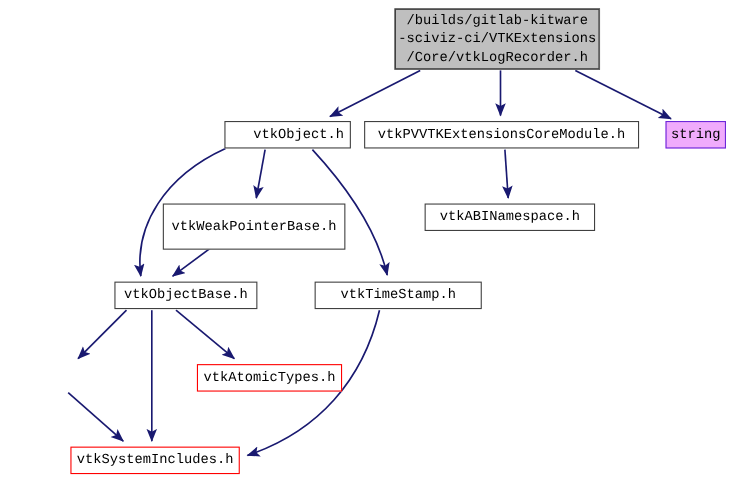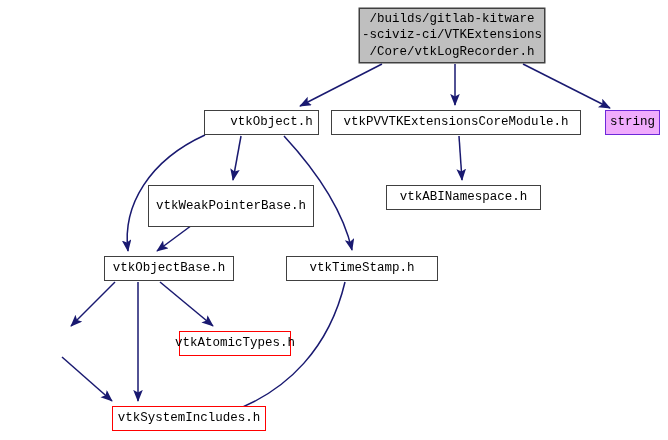--- a/index.html
+++ b/index.html
@@ -112,7 +112,7 @@
   <div class="node" style="left:286px;top:256px;width:152px;height:25px;">vtkTimeStamp.h</div>
 
 
-  <div class="node redborder" style="left:179px;top:331px;width:112px;height:25px;">vtkAtomicTypes.h</div>
+  <div class="node redborder" style="left:179px;top:331px;width:132px;height:25px;">vtkAtomicTypes.h</div>
 
   <div class="node redborder" style="left:64px;top:406px;width:154px;height:25px;margin-left:48px;">vtkSystemIncludes.h</div>
 

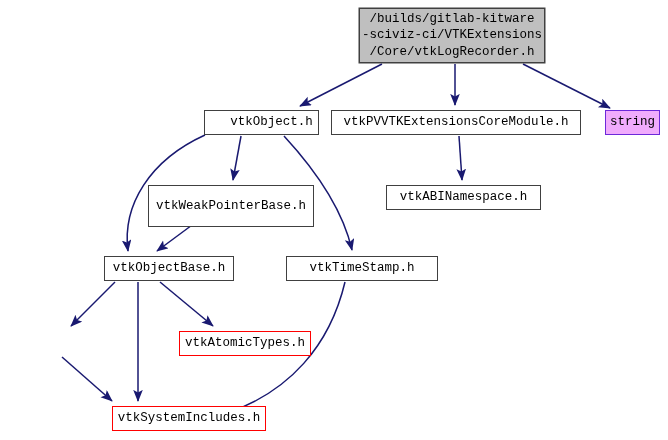--- a/index.html
+++ b/index.html
@@ -114,7 +114,7 @@
 
   <div class="node redborder" style="left:179px;top:331px;width:132px;height:25px;">vtkAtomicTypes.h</div>
 
-  <div class="node redborder" style="left:64px;top:406px;width:154px;height:25px;margin-left:48px;">vtkSystemIncludes.h</div>
+  <div class="node redborder" style="left:64px;top:406px;width:154px;height:25px;">vtkSystemIncludes.h</div>
 
 </div>
 

